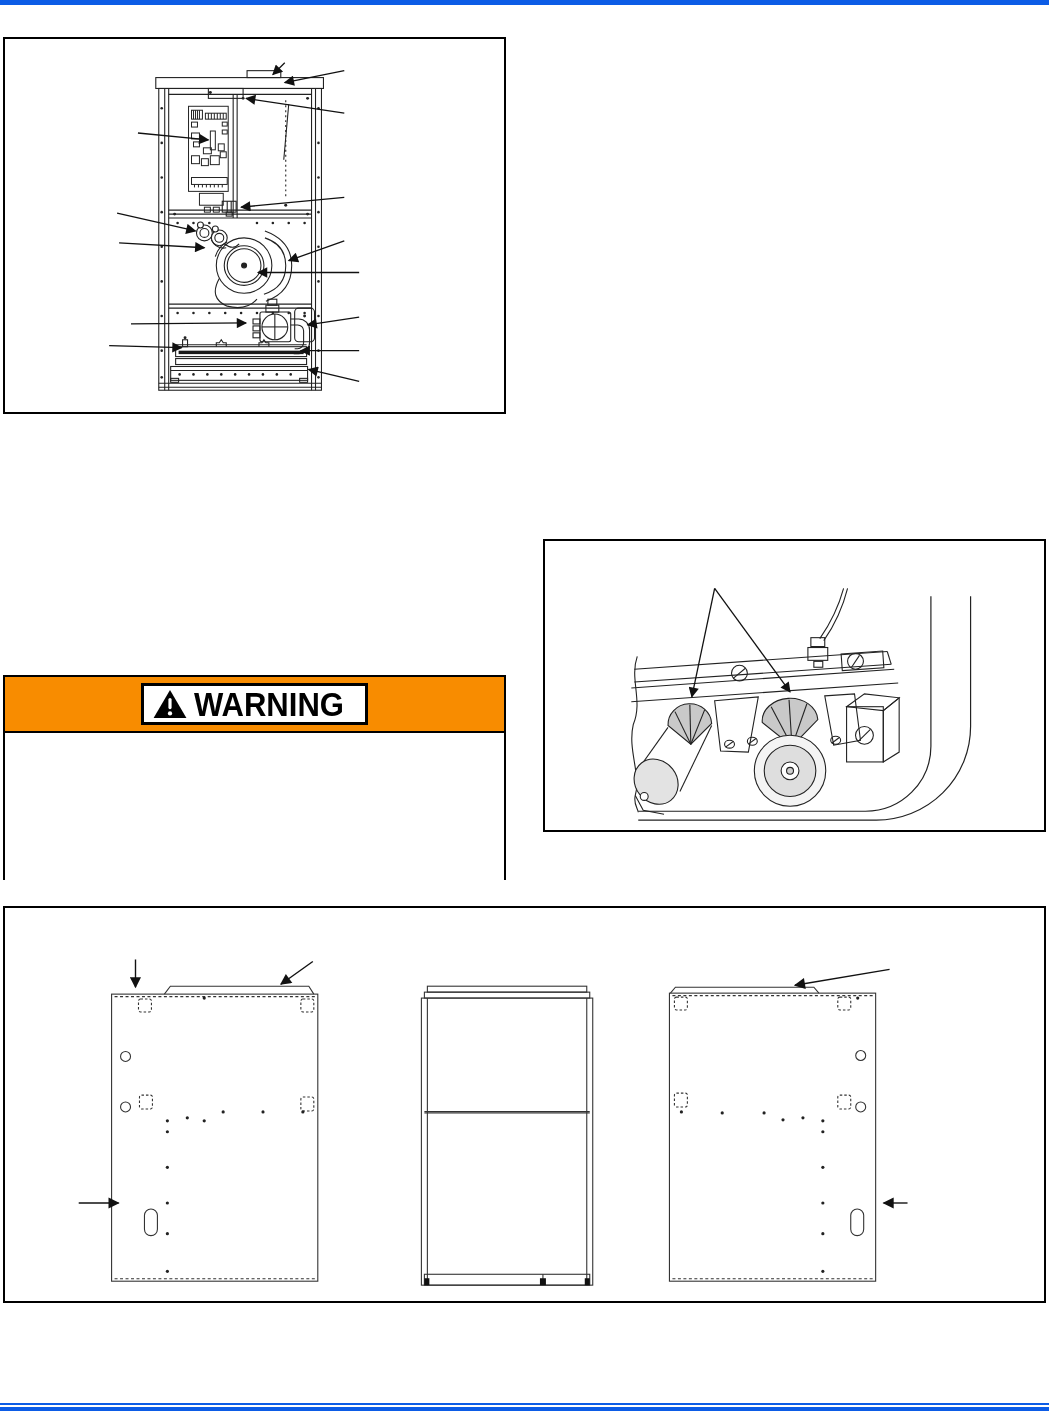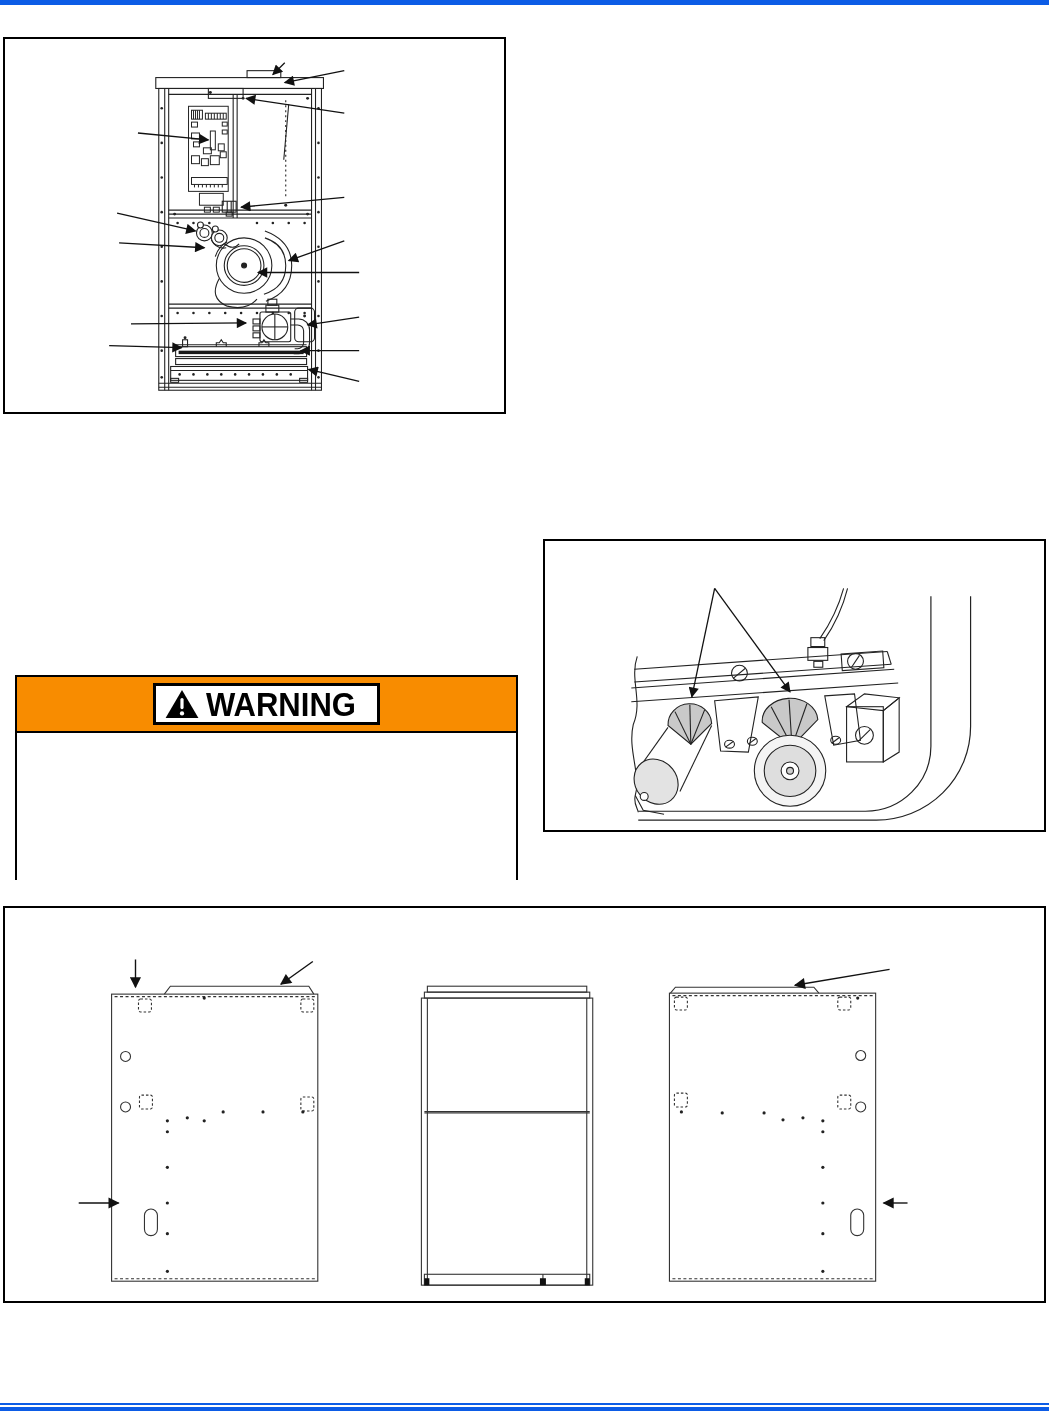--- a/index.html
+++ b/index.html
@@ -24,7 +24,7 @@
   .figure-box svg{position:absolute;left:0;top:0;width:100%;height:100%;}
   .warning-box{
     position:absolute;left:3px;top:675px;width:503px;height:205px;
-    border:2px solid #000;box-sizing:border-box;background:#fff;margin-left:12px;
+    border:2px solid #000;box-sizing:border-box;background:#fff;
   }
   .warning-band{
     height:56px;background:var(--warning-orange);border-bottom:2px solid #000;

